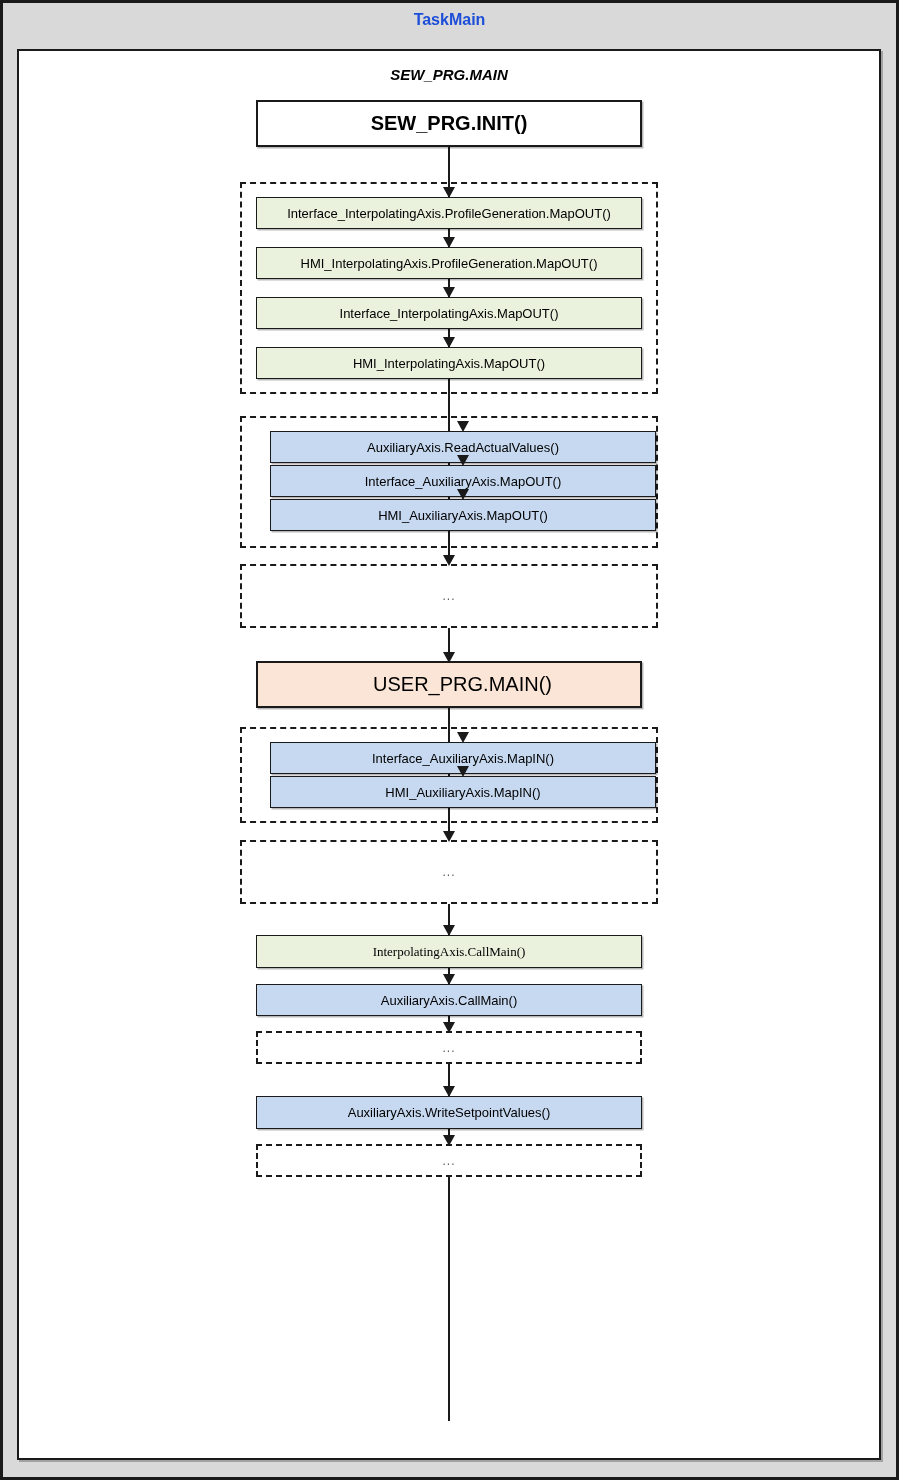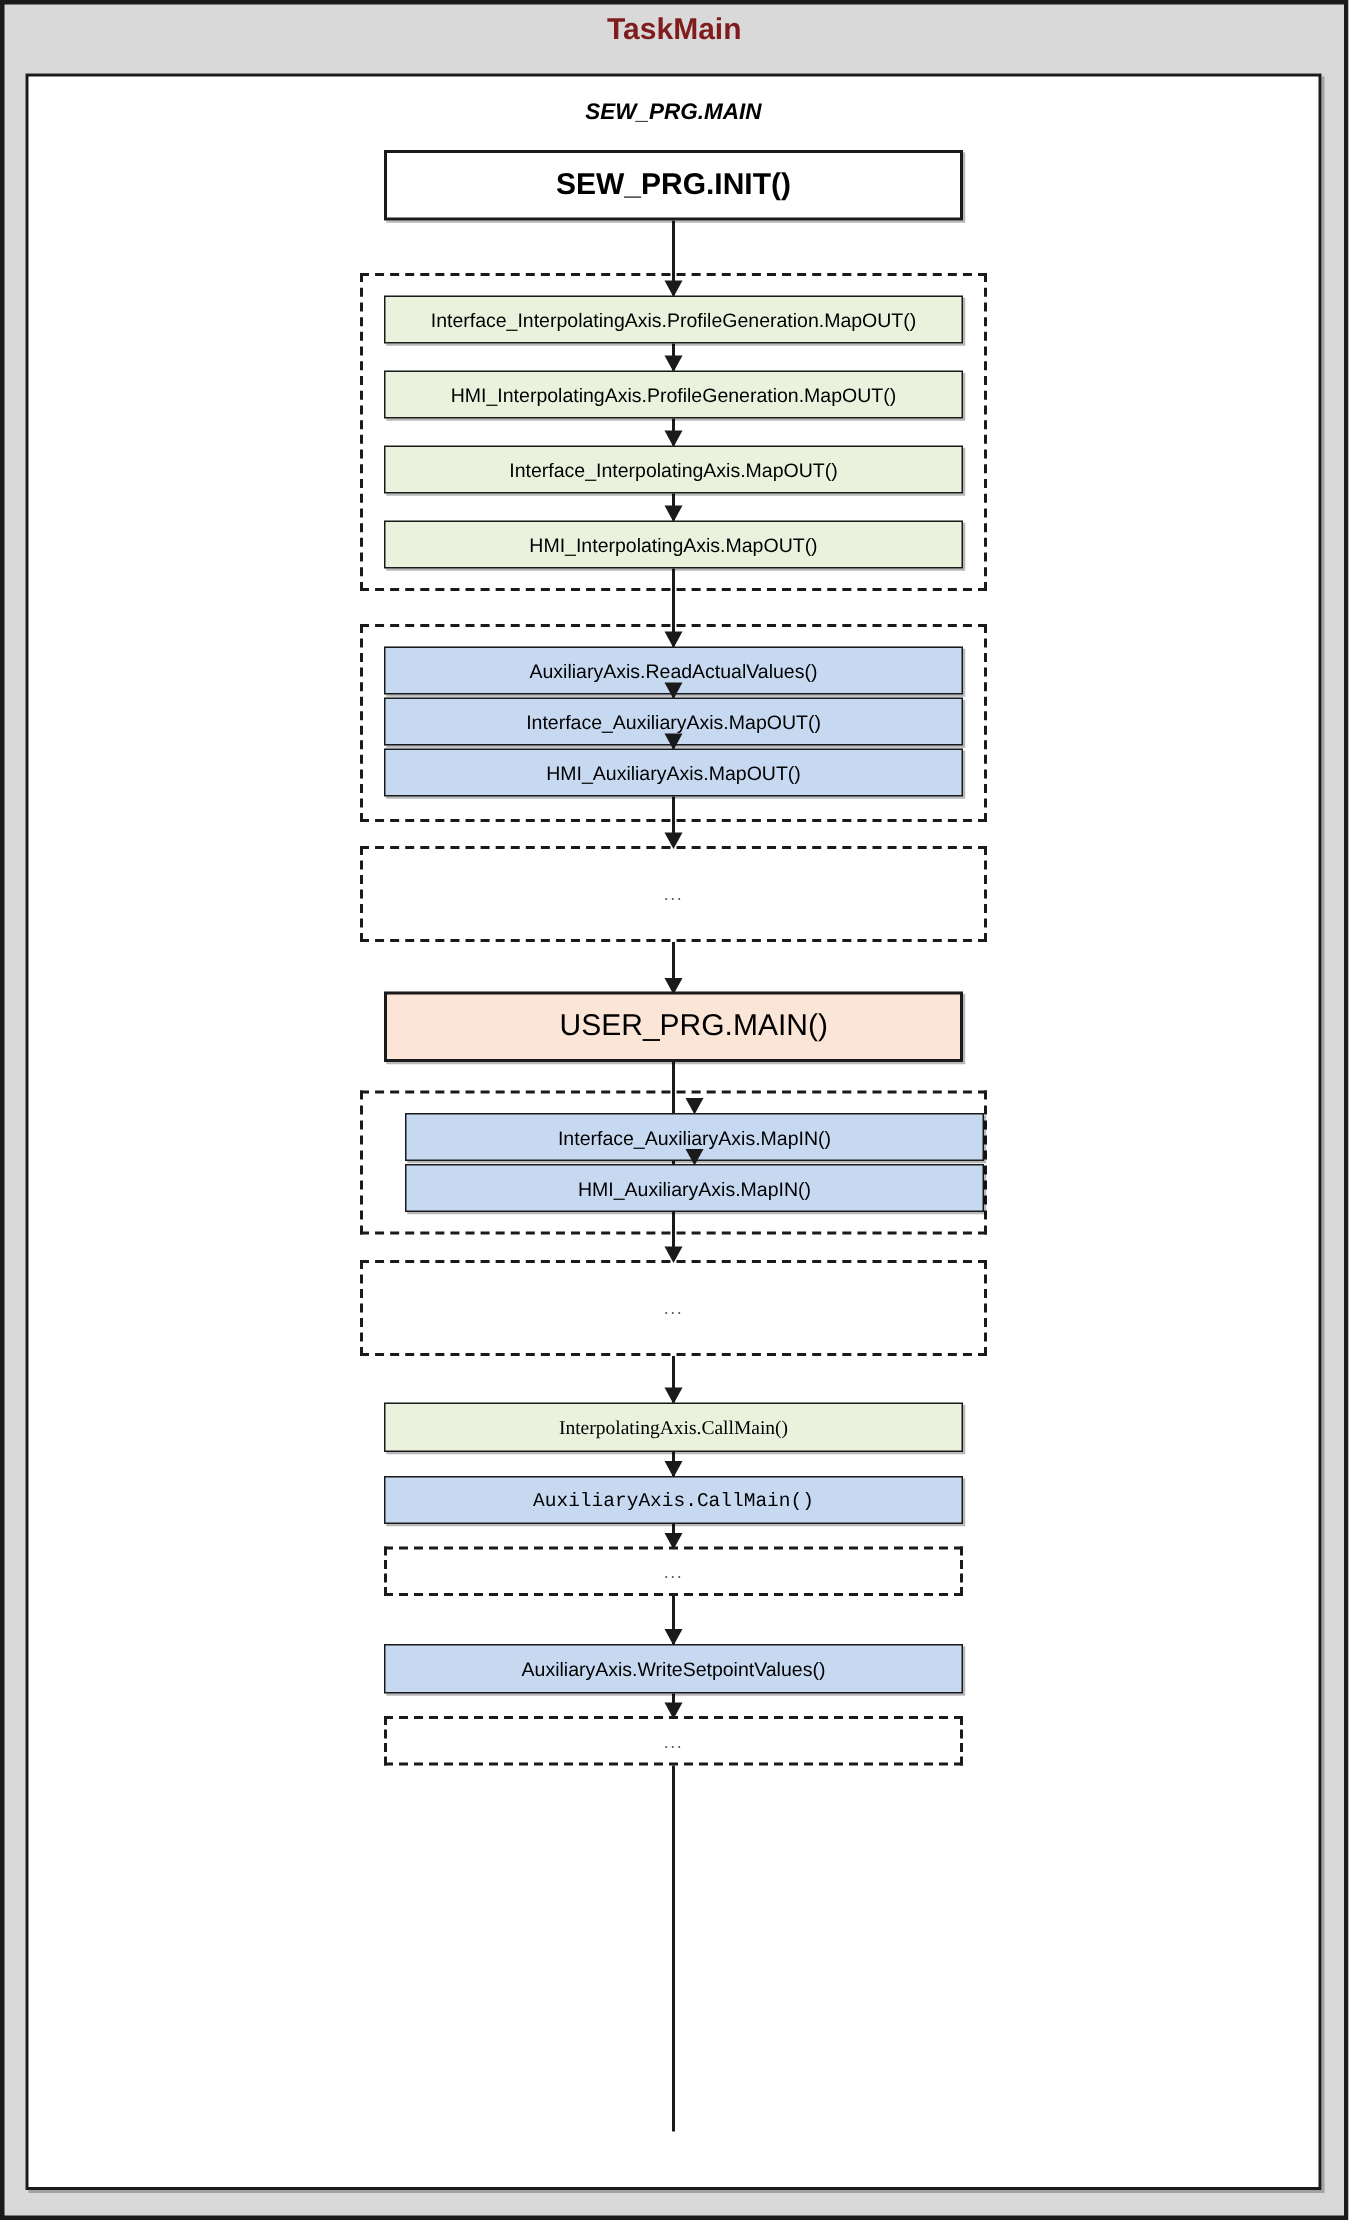--- a/index.html
+++ b/index.html
@@ -19,7 +19,7 @@
   }
   .outer-title{
     margin-top:7px;text-align:center;
-    font-size:20px;font-weight:bold;color:#7f1d1d;line-height:20px;
+    font-size:16px;font-weight:bold;color:#1d4ed8;line-height:20px;
   }
 
   

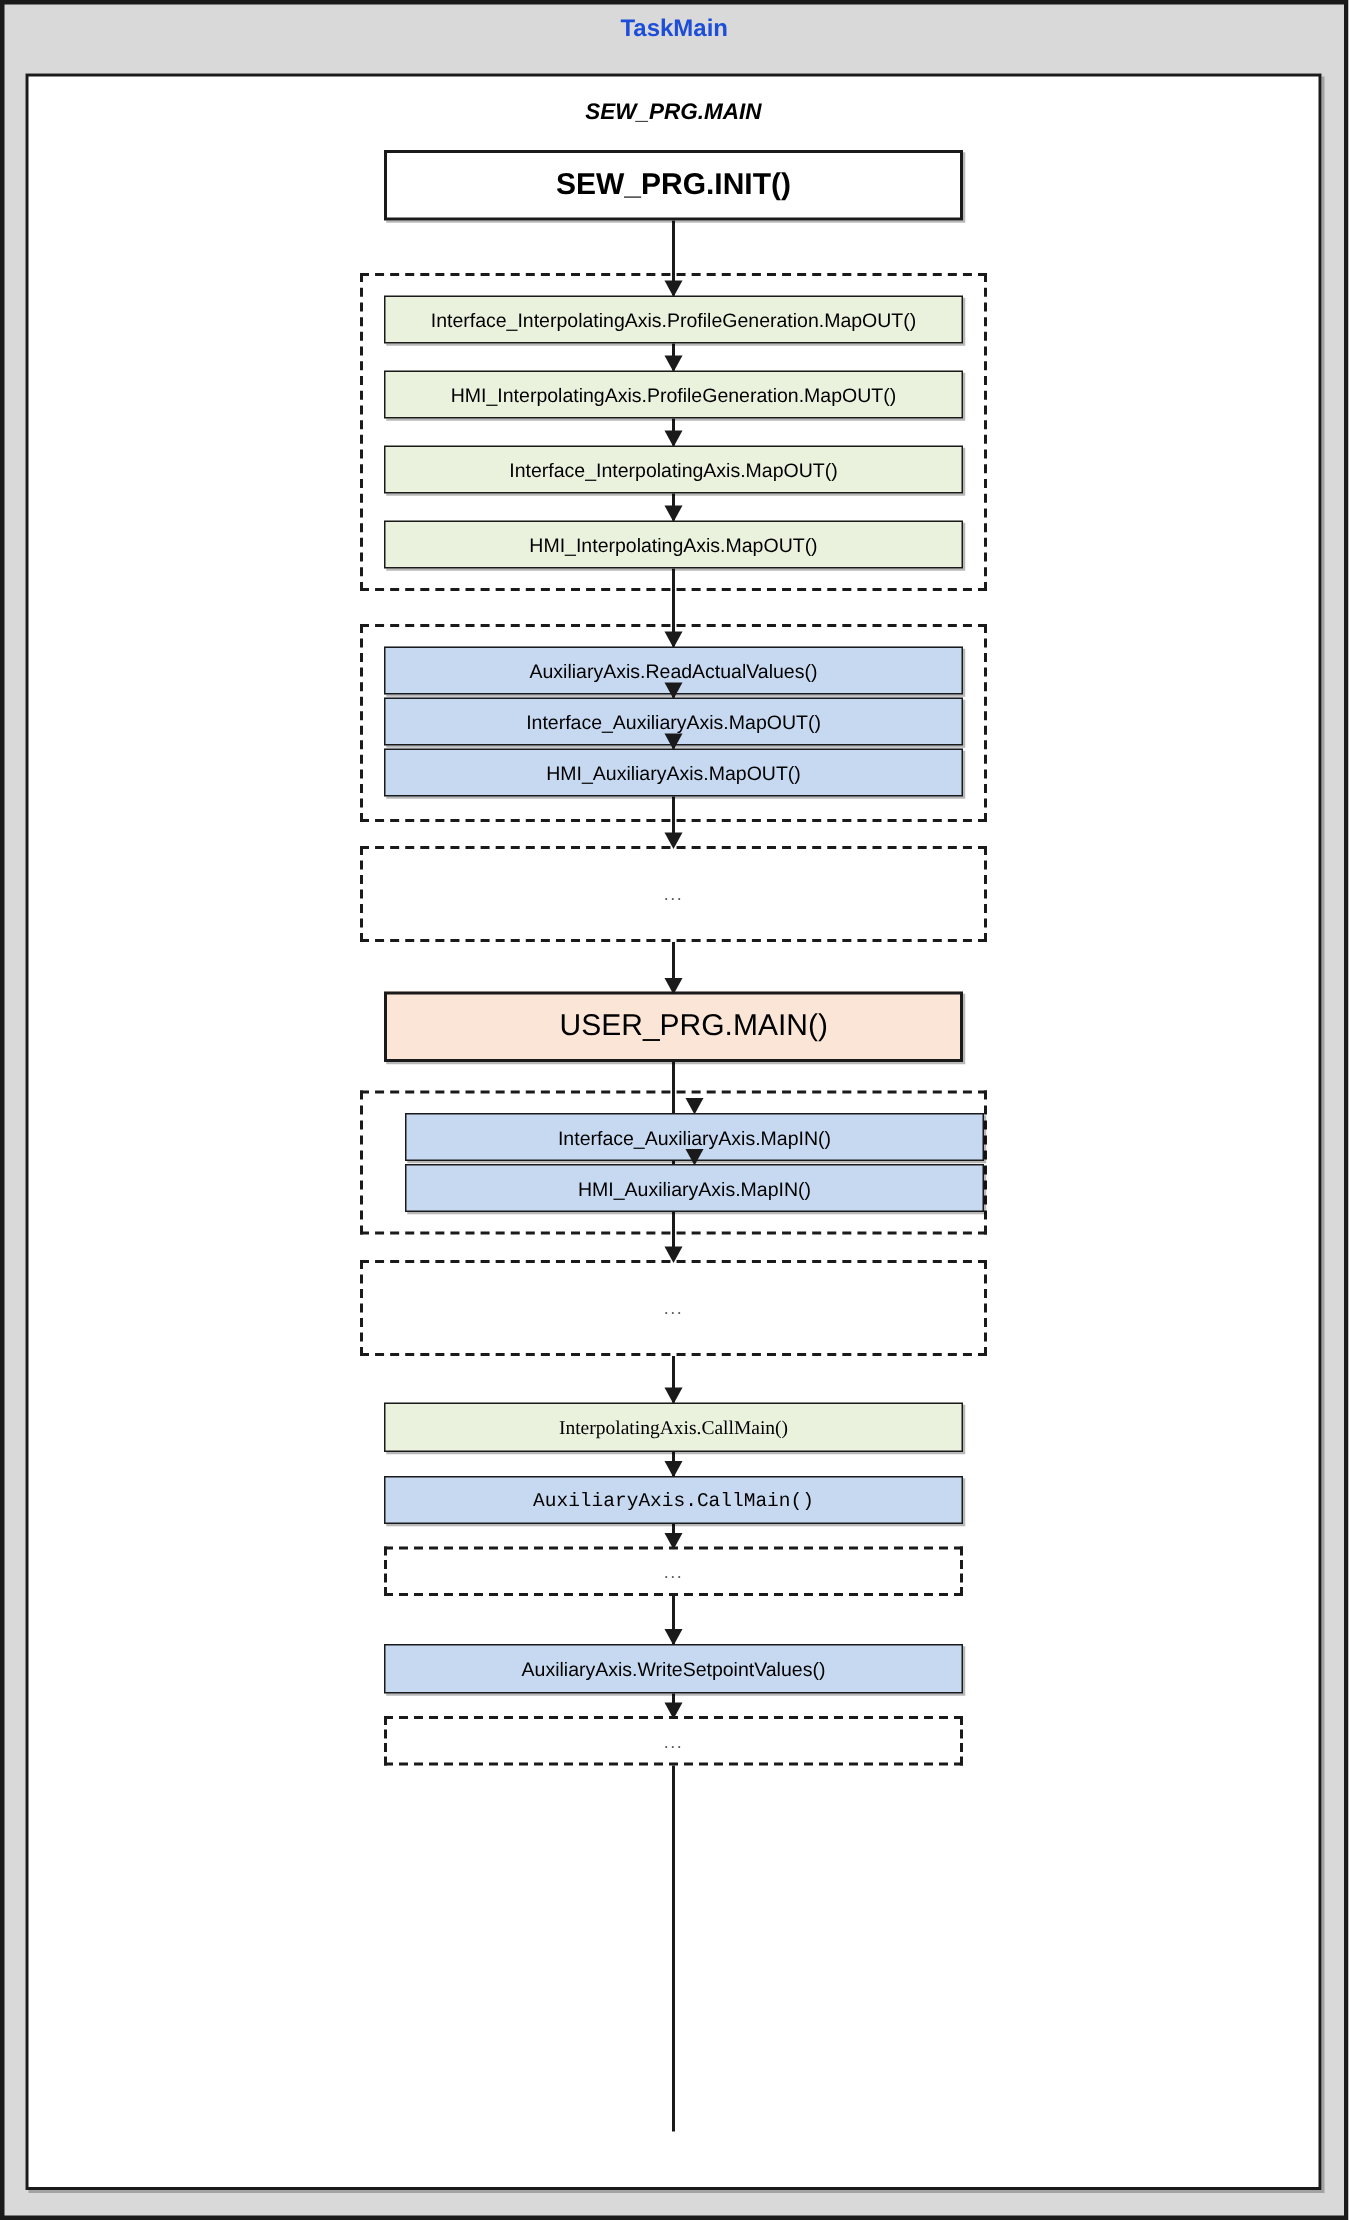--- a/index.html
+++ b/index.html
@@ -98,7 +98,7 @@
   
   .mt-init{margin-top:15px;}
   .mt-g1{margin-top:35px;}
-  .mt-g2{margin-top:22px;}
+  .mt-g2{margin-top:22px;align-items:flex-end;}
   .mt-e1{margin-top:16px;}
   .mt-user{margin-top:33px;padding-left:27px;}
   .mt-g3{margin-top:33px;}

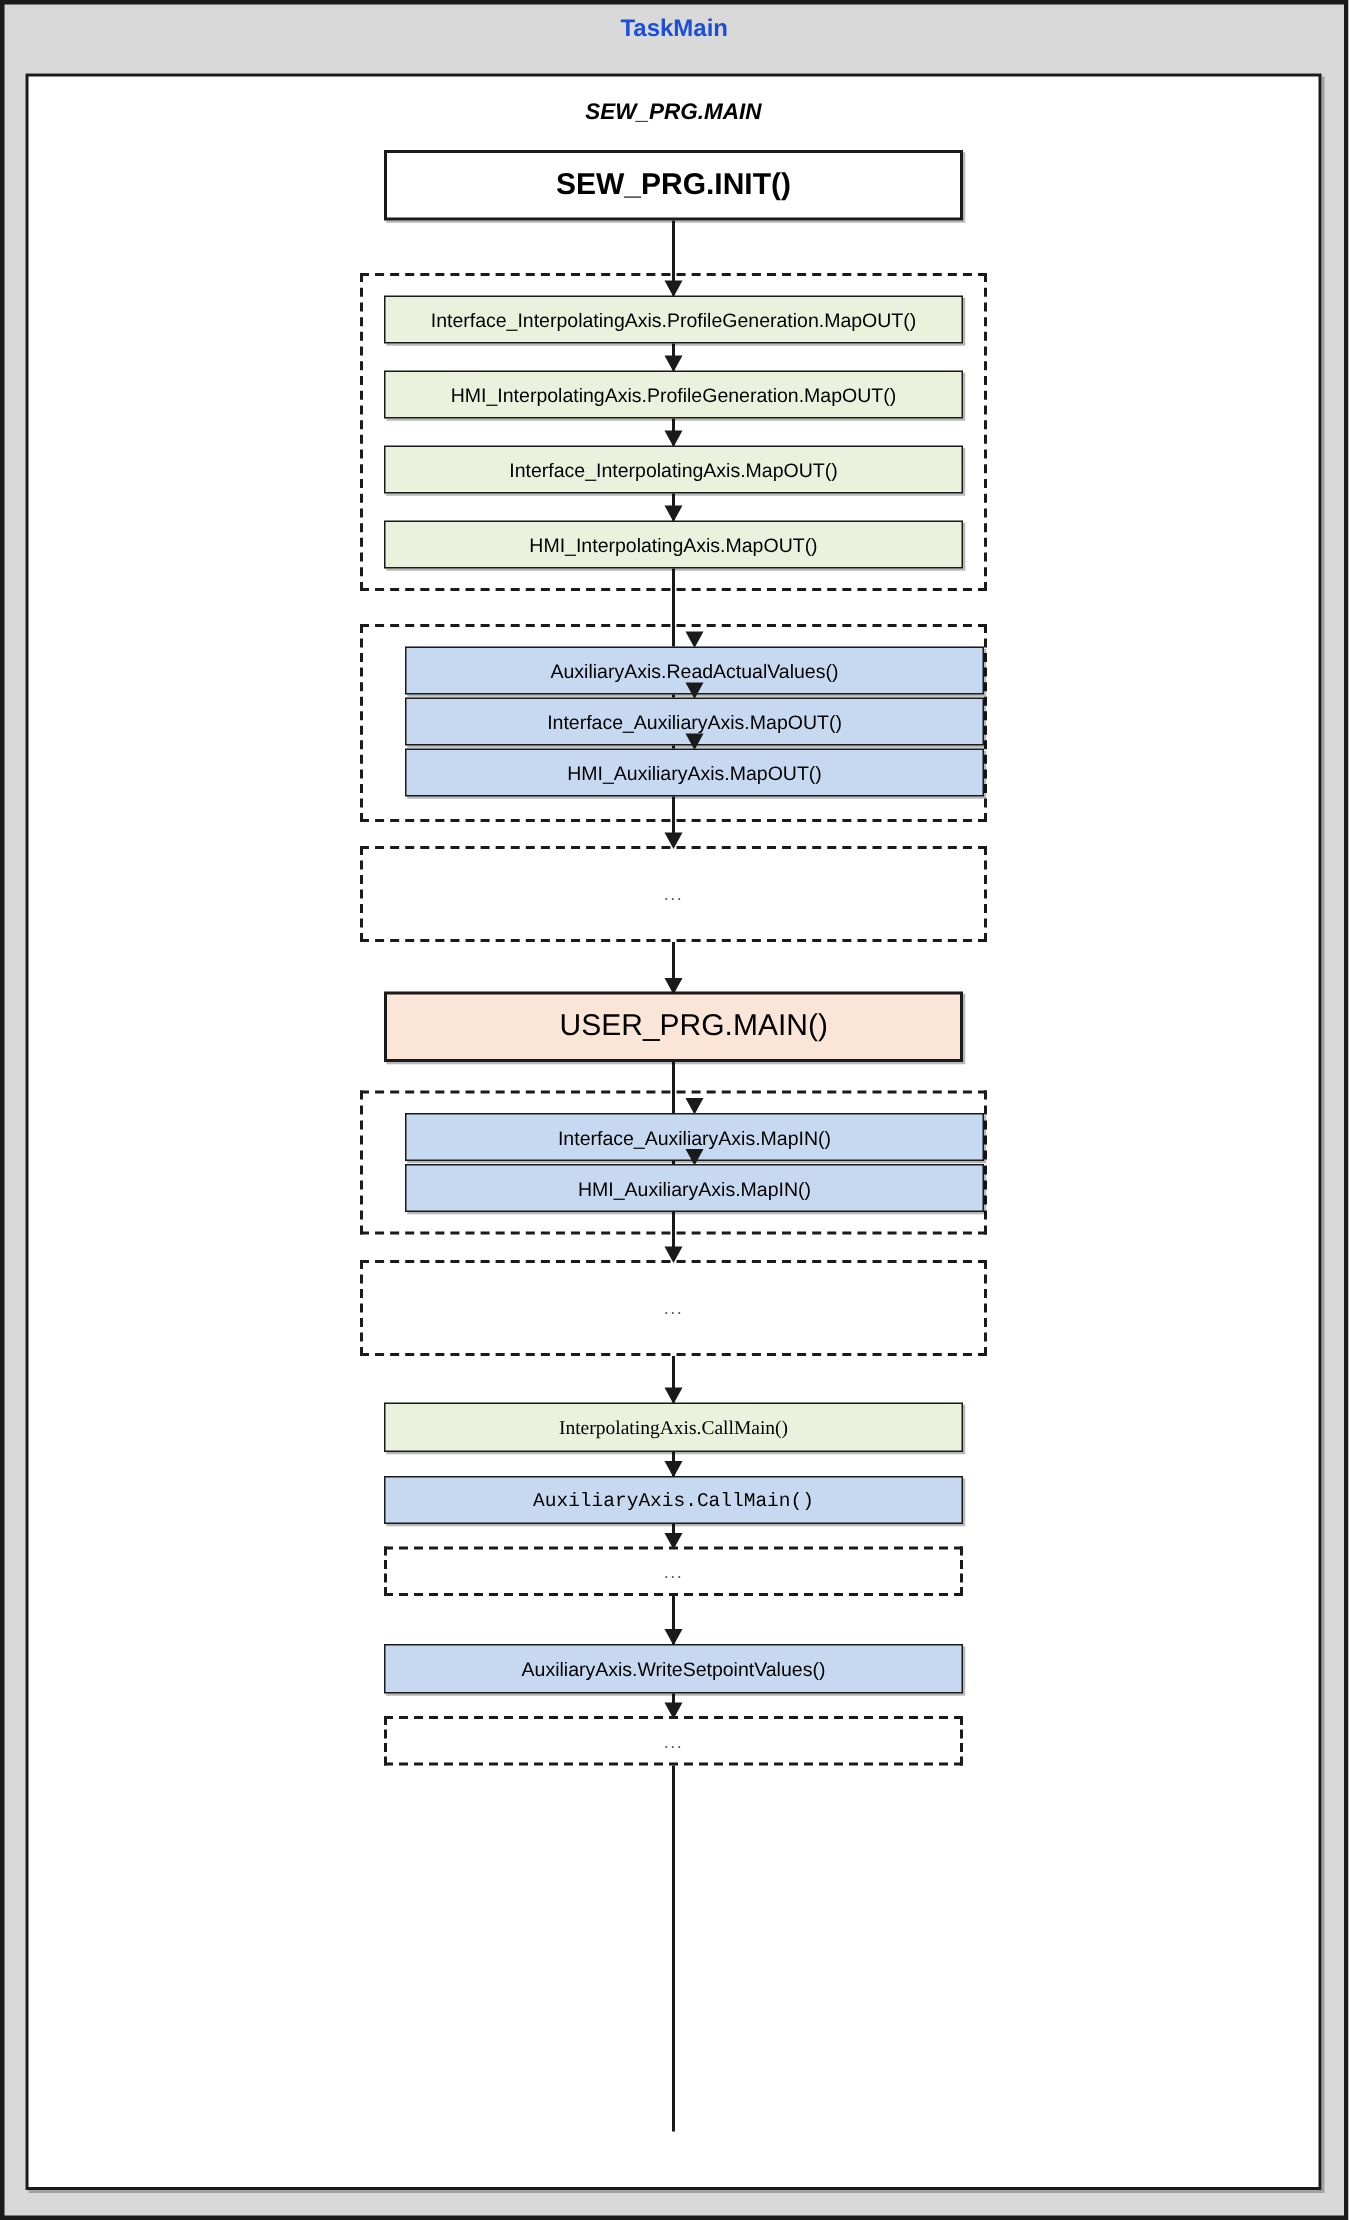--- a/index.html
+++ b/index.html
@@ -105,7 +105,7 @@
   .mt-g4{margin-top:19px;align-items:flex-end;}
   .mt-e2{margin-top:17px;}
   .mt-cm1{margin-top:31px;font-family:Liberation Serif, serif;}
-  .mt-cm2{margin-top:16px;font-family:Liberation Mono, monospace;}
+  .mt-cm2{margin-top:16px;}
   .mt-e3{margin-top:15px;}
   .mt-ws{margin-top:32px;}
   .mt-e4{margin-top:15px;}

